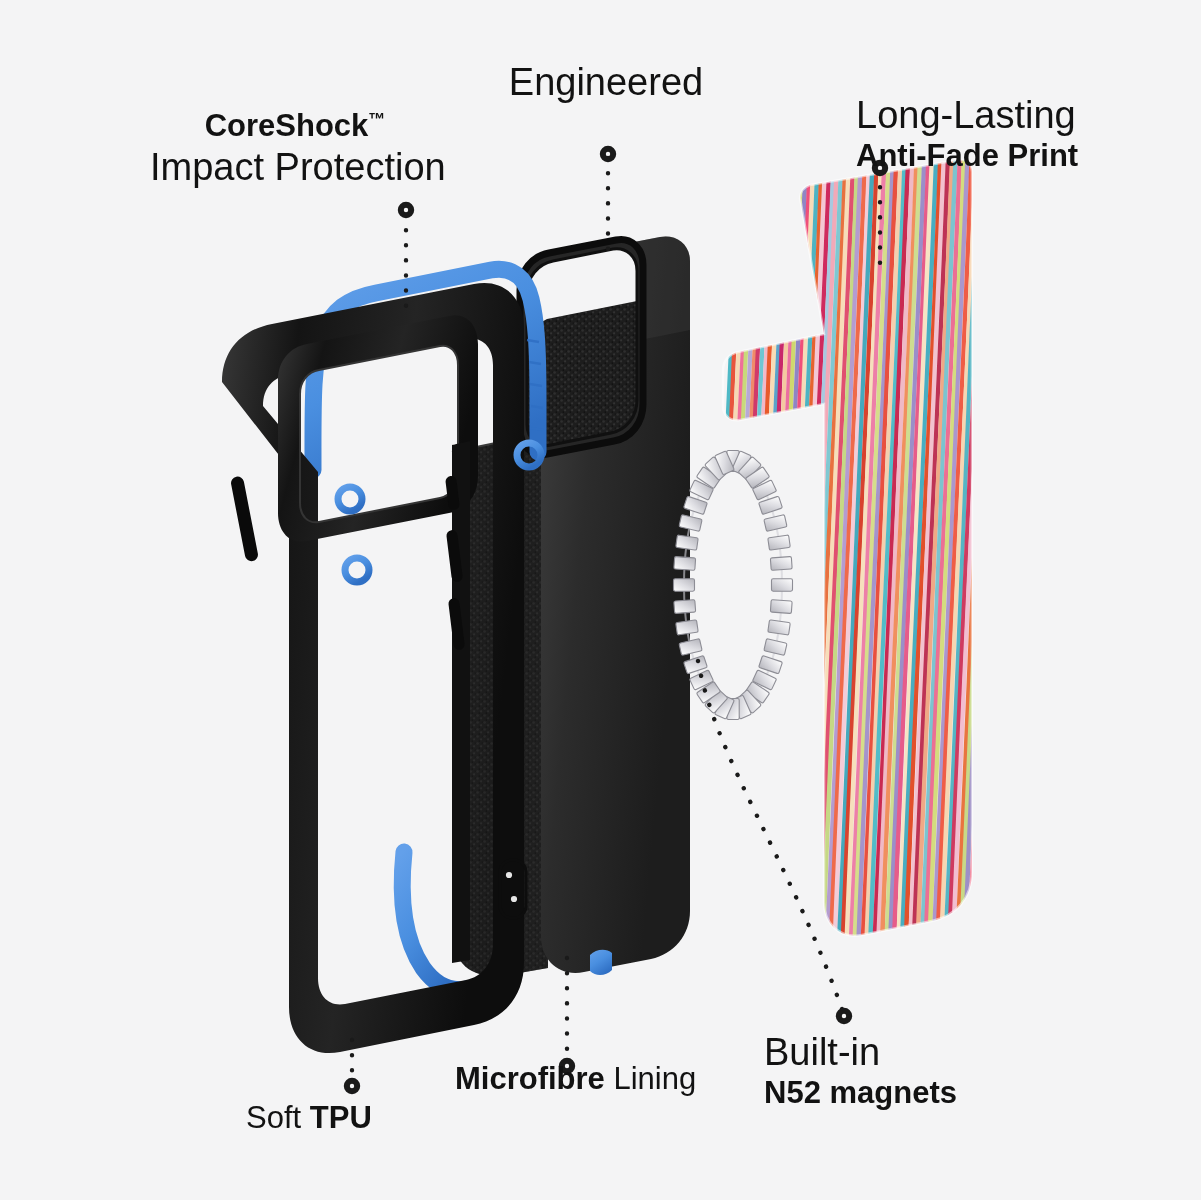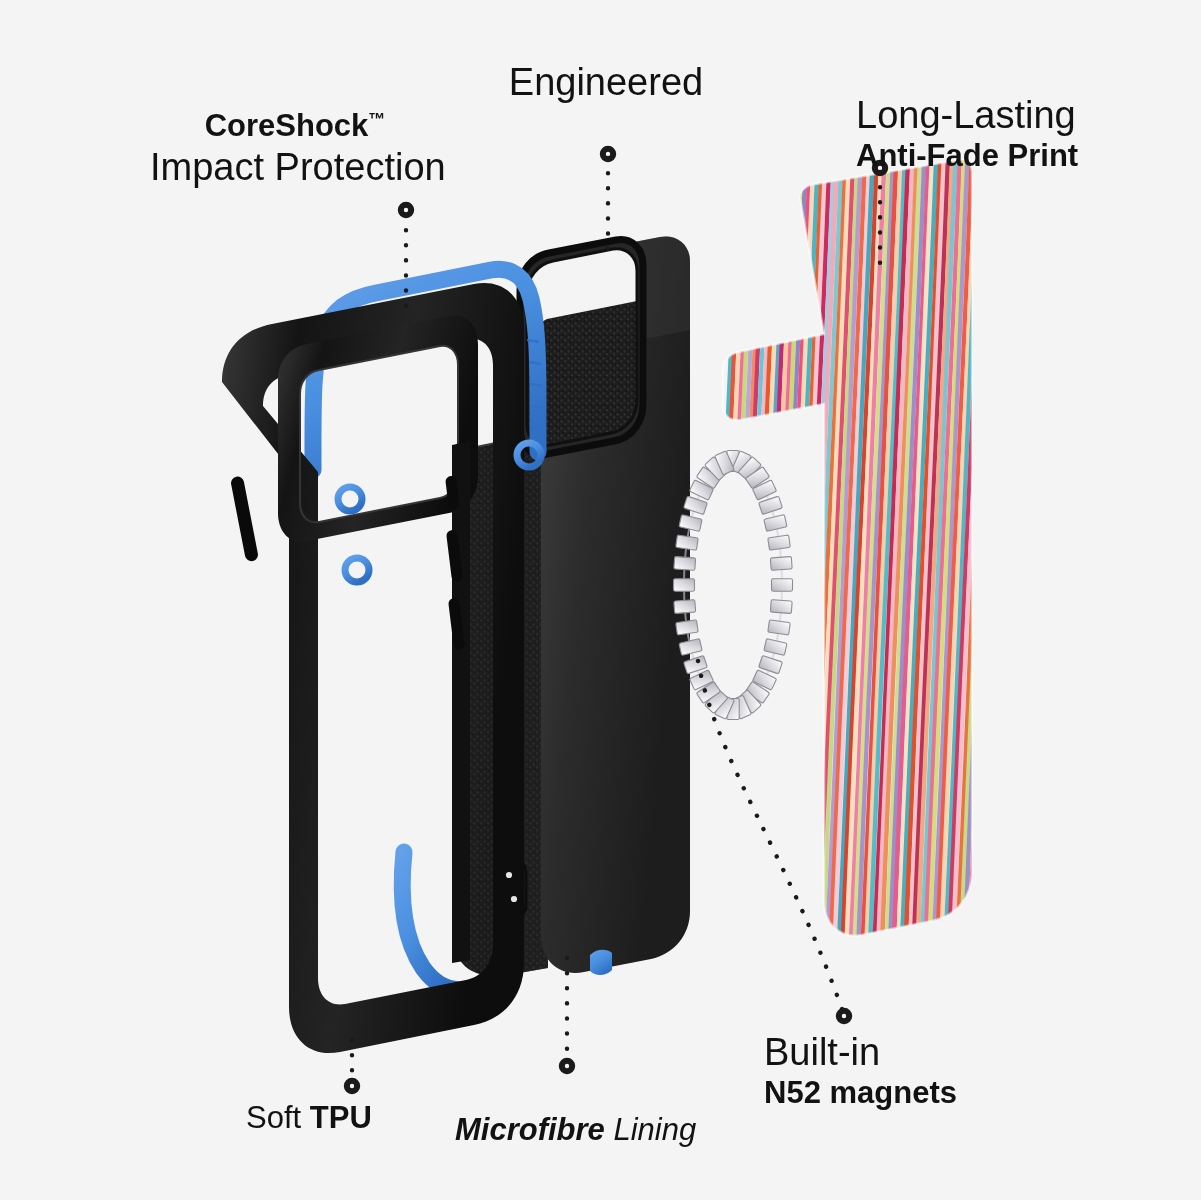--- a/index.html
+++ b/index.html
@@ -25,7 +25,7 @@
   .c-poly{left:428px;top:60px;text-align:center;width:356px;}
   .c-fade{left:856px;top:76px;width:268px;margin-top:17px;}
   .c-tpu{left:232px;top:1100px;}
-  .c-micro{left:441px;top:1112px;font-style:italic;}
+  .c-micro{left:441px;top:1061px;}
   .c-n52{left:764px;top:1030px;text-align:left;width:230px;}
 </style>
 </head>

